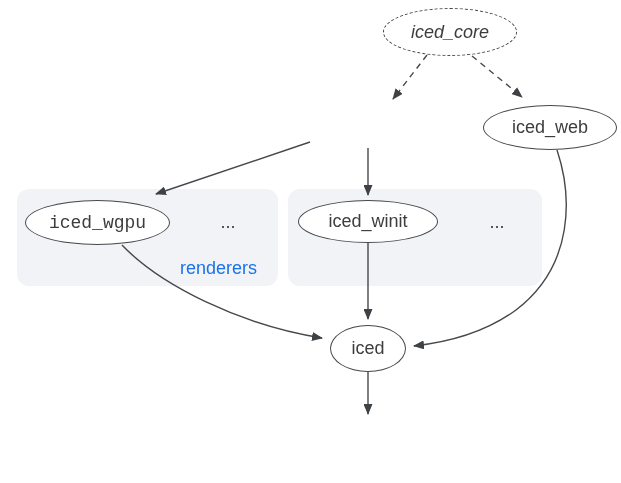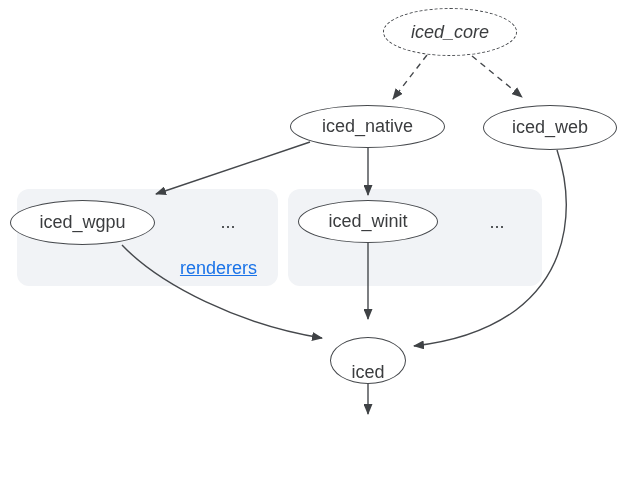--- a/index.html
+++ b/index.html
@@ -65,9 +65,6 @@
     <span>iced_core</span>
   </div>
 
-  <div class="node" style="left:290px;top:105px;width:155px;height:43px;">
-    <span>iced_native</span>
-  </div>
 
   <div class="node" style="left:483px;top:105px;width:134px;height:45px;align-items:center;">
     <span>iced_web</span>

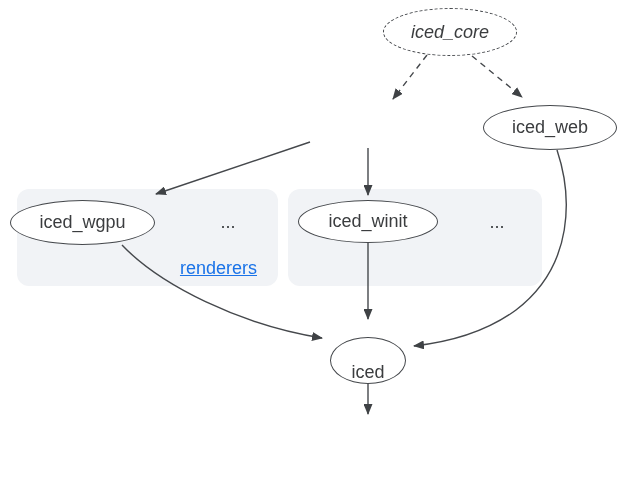--- a/index.html
+++ b/index.html
@@ -70,7 +70,7 @@
     <span>iced_web</span>
   </div>
 
-  <div class="node" style="left:10px;top:200px;width:145px;height:45px;">
+  <div class="node" style="left:25px;top:200px;width:145px;height:45px;font-family:Liberation Mono, monospace;">
     <span>iced_wgpu</span>
   </div>
 

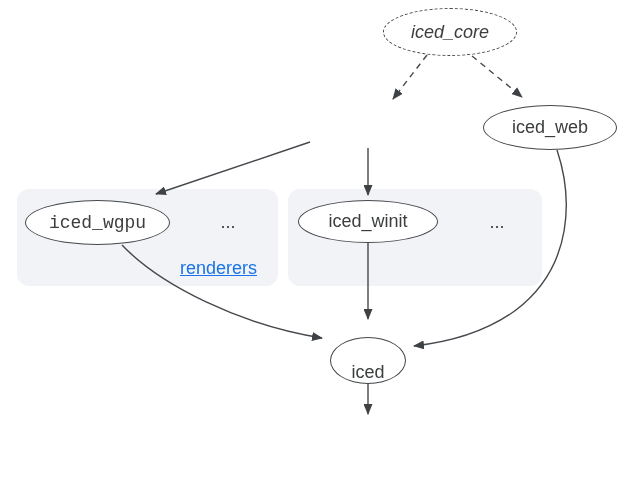--- a/index.html
+++ b/index.html
@@ -28,7 +28,7 @@
   }
   .group-label{
     position:absolute;z-index:2;font-size:18px;color:#1a73e8;
-    width:90px;text-align:right;text-decoration:underline;
+    width:90px;text-align:right;
   }
 </style>
 </head>

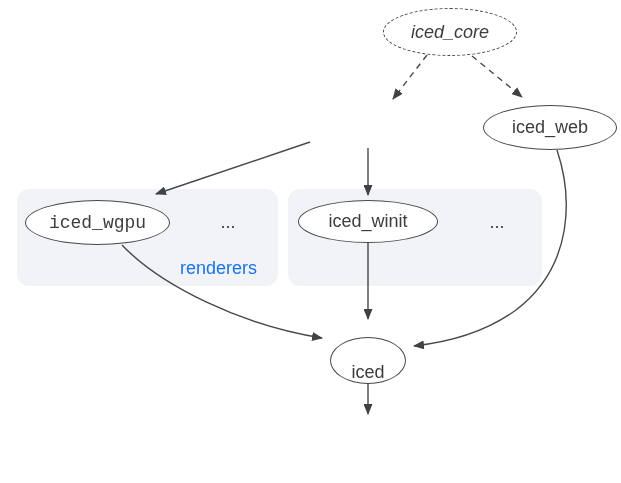--- a/index.html
+++ b/index.html
@@ -78,7 +78,7 @@
     <span>iced_winit</span>
   </div>
 
-  <div class="node" style="left:330px;top:337px;width:76px;height:47px;align-items:flex-end;">
+  <div class="node" style="left:330px;top:325px;width:76px;height:47px;">
     <span>iced</span>
   </div>
 

